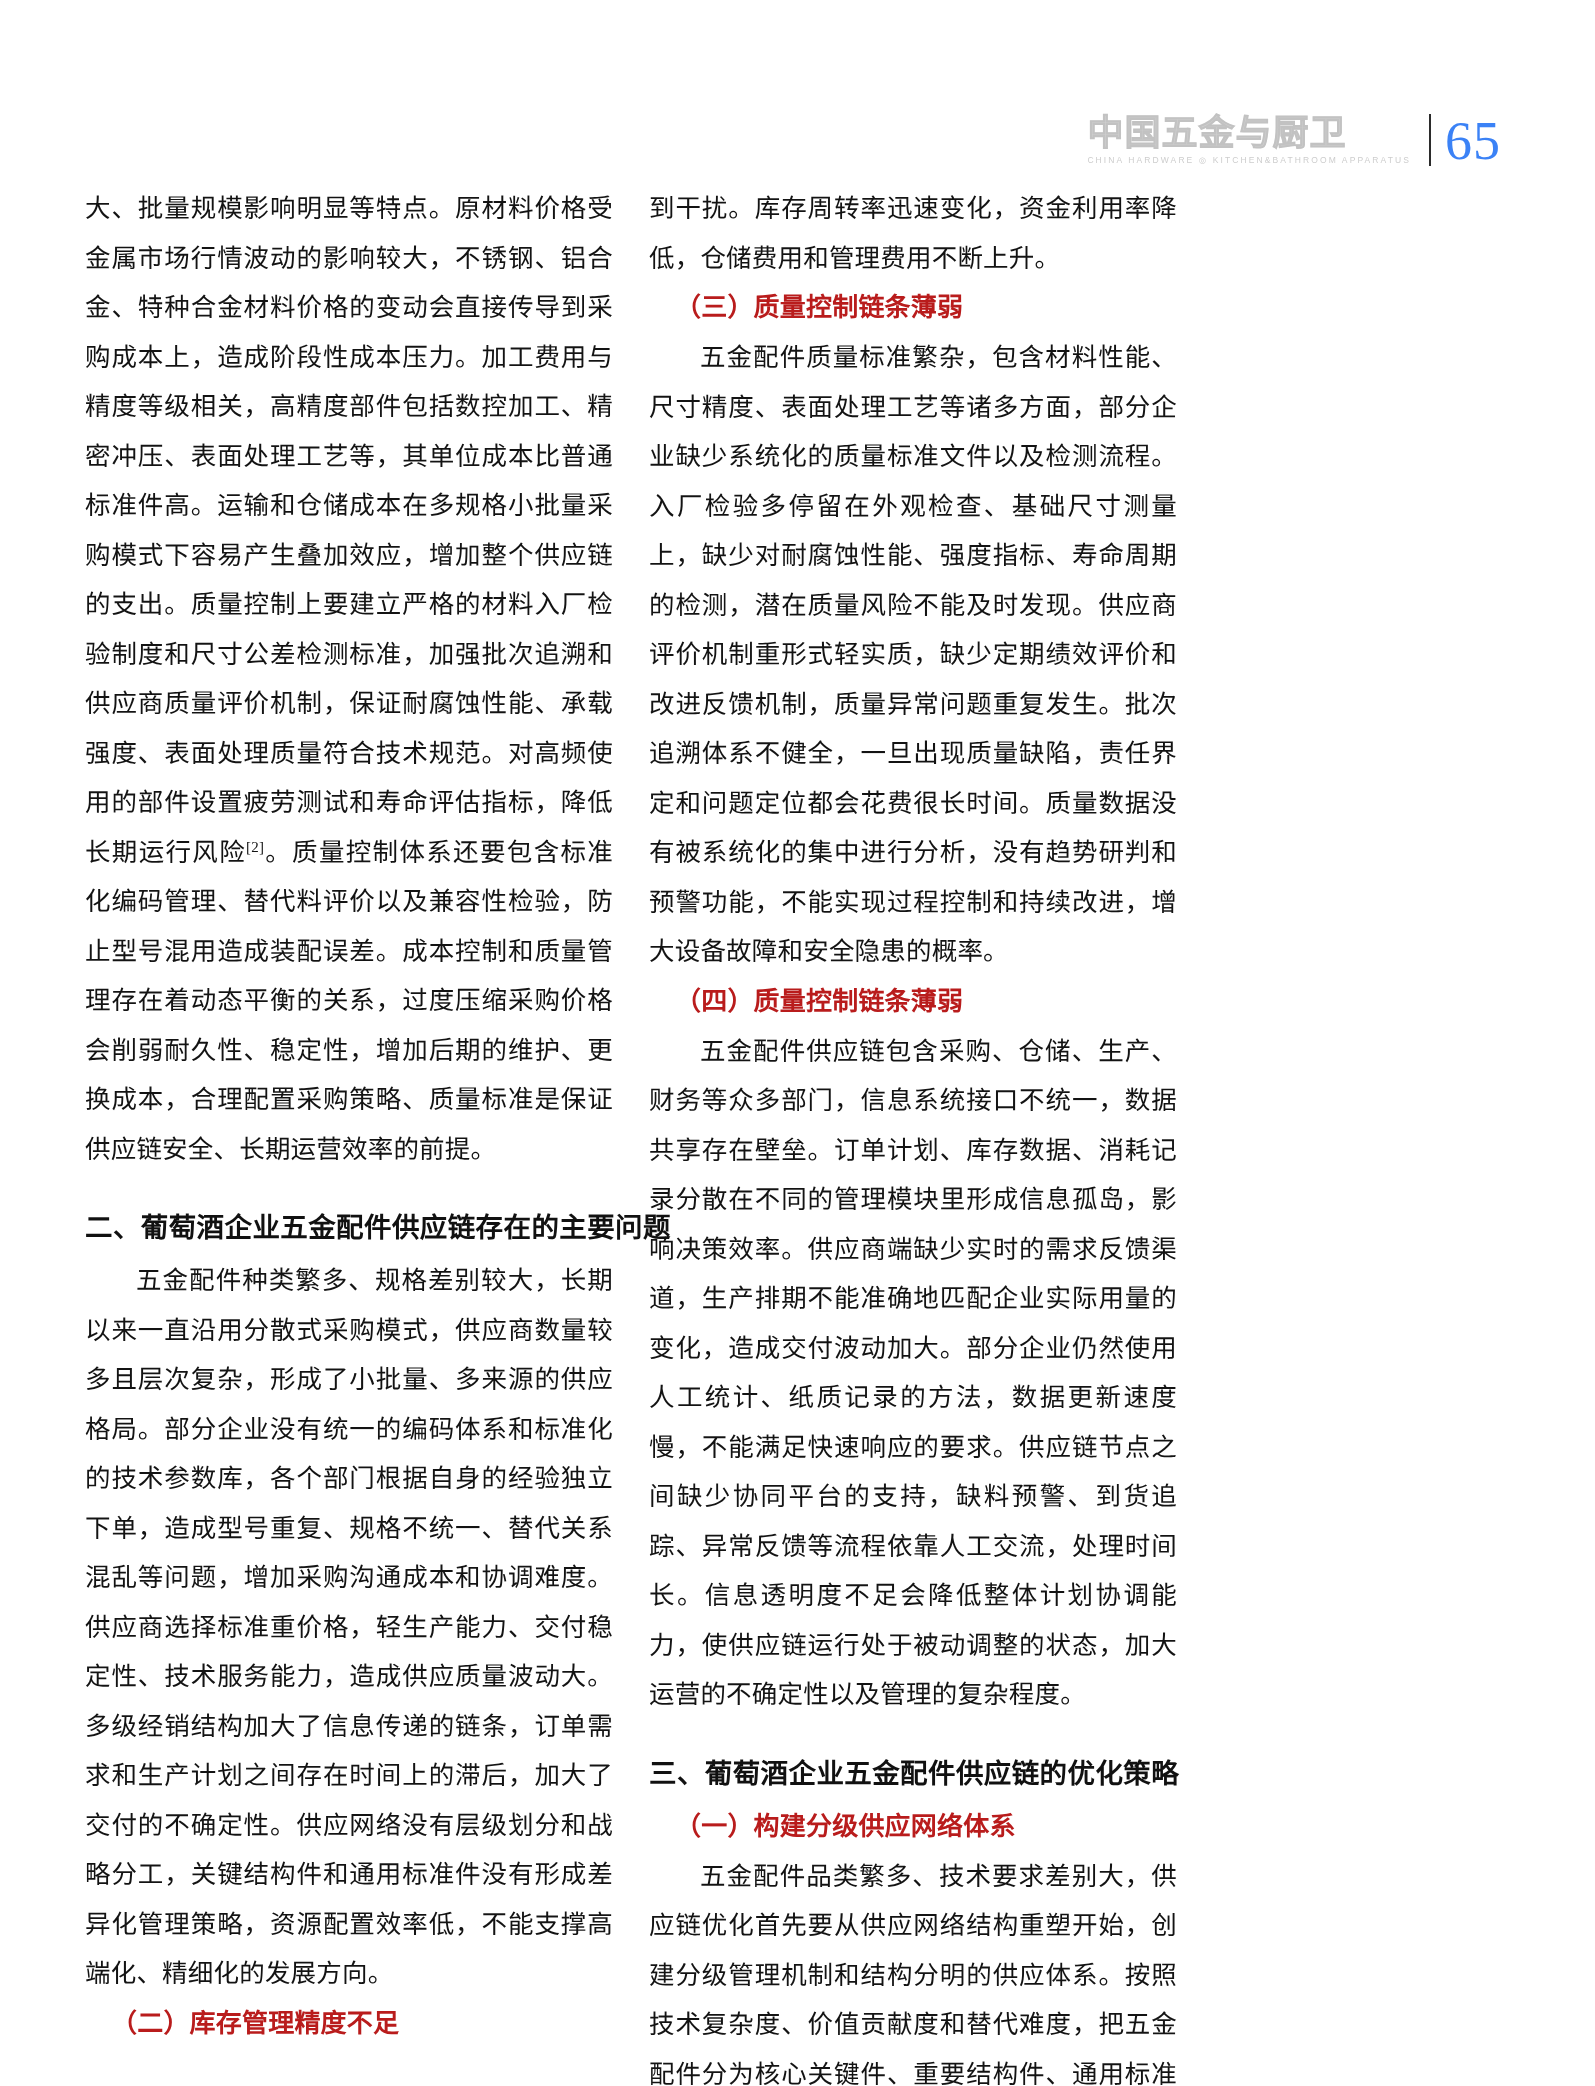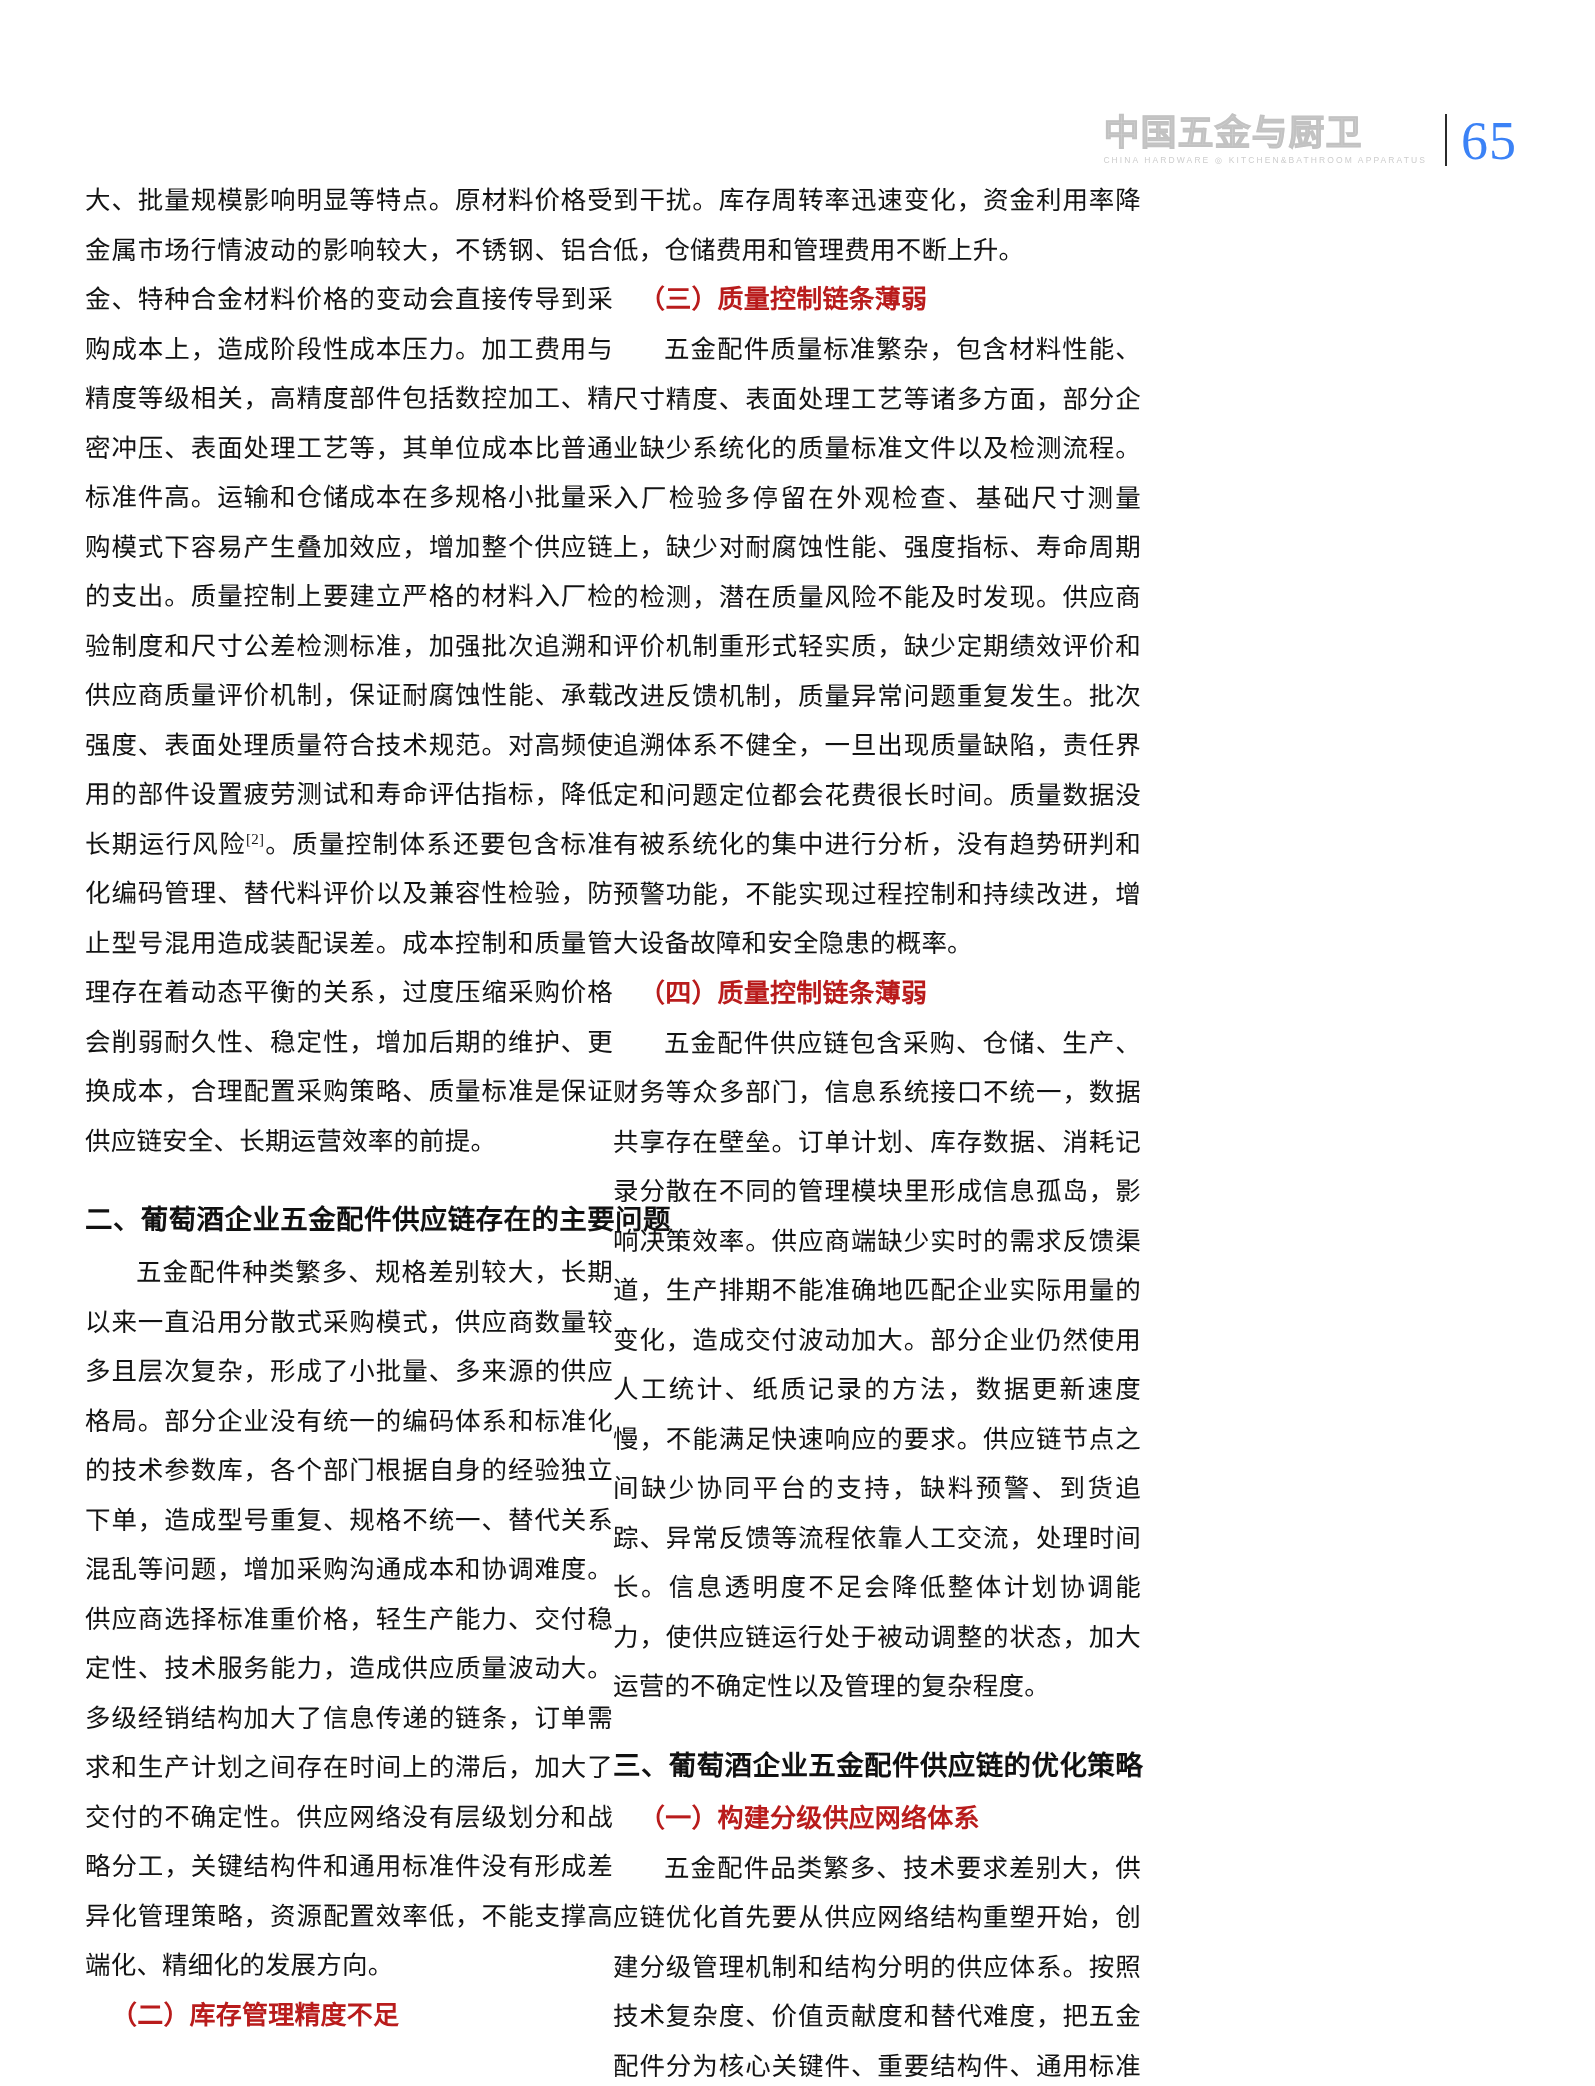--- a/index.html
+++ b/index.html
@@ -23,7 +23,7 @@
     position: absolute;
     top: 96px;
     left: 85px;
-    right: 78px;
+    right: 94px;
     height: 72px;
     display: flex;
     align-items: flex-end;

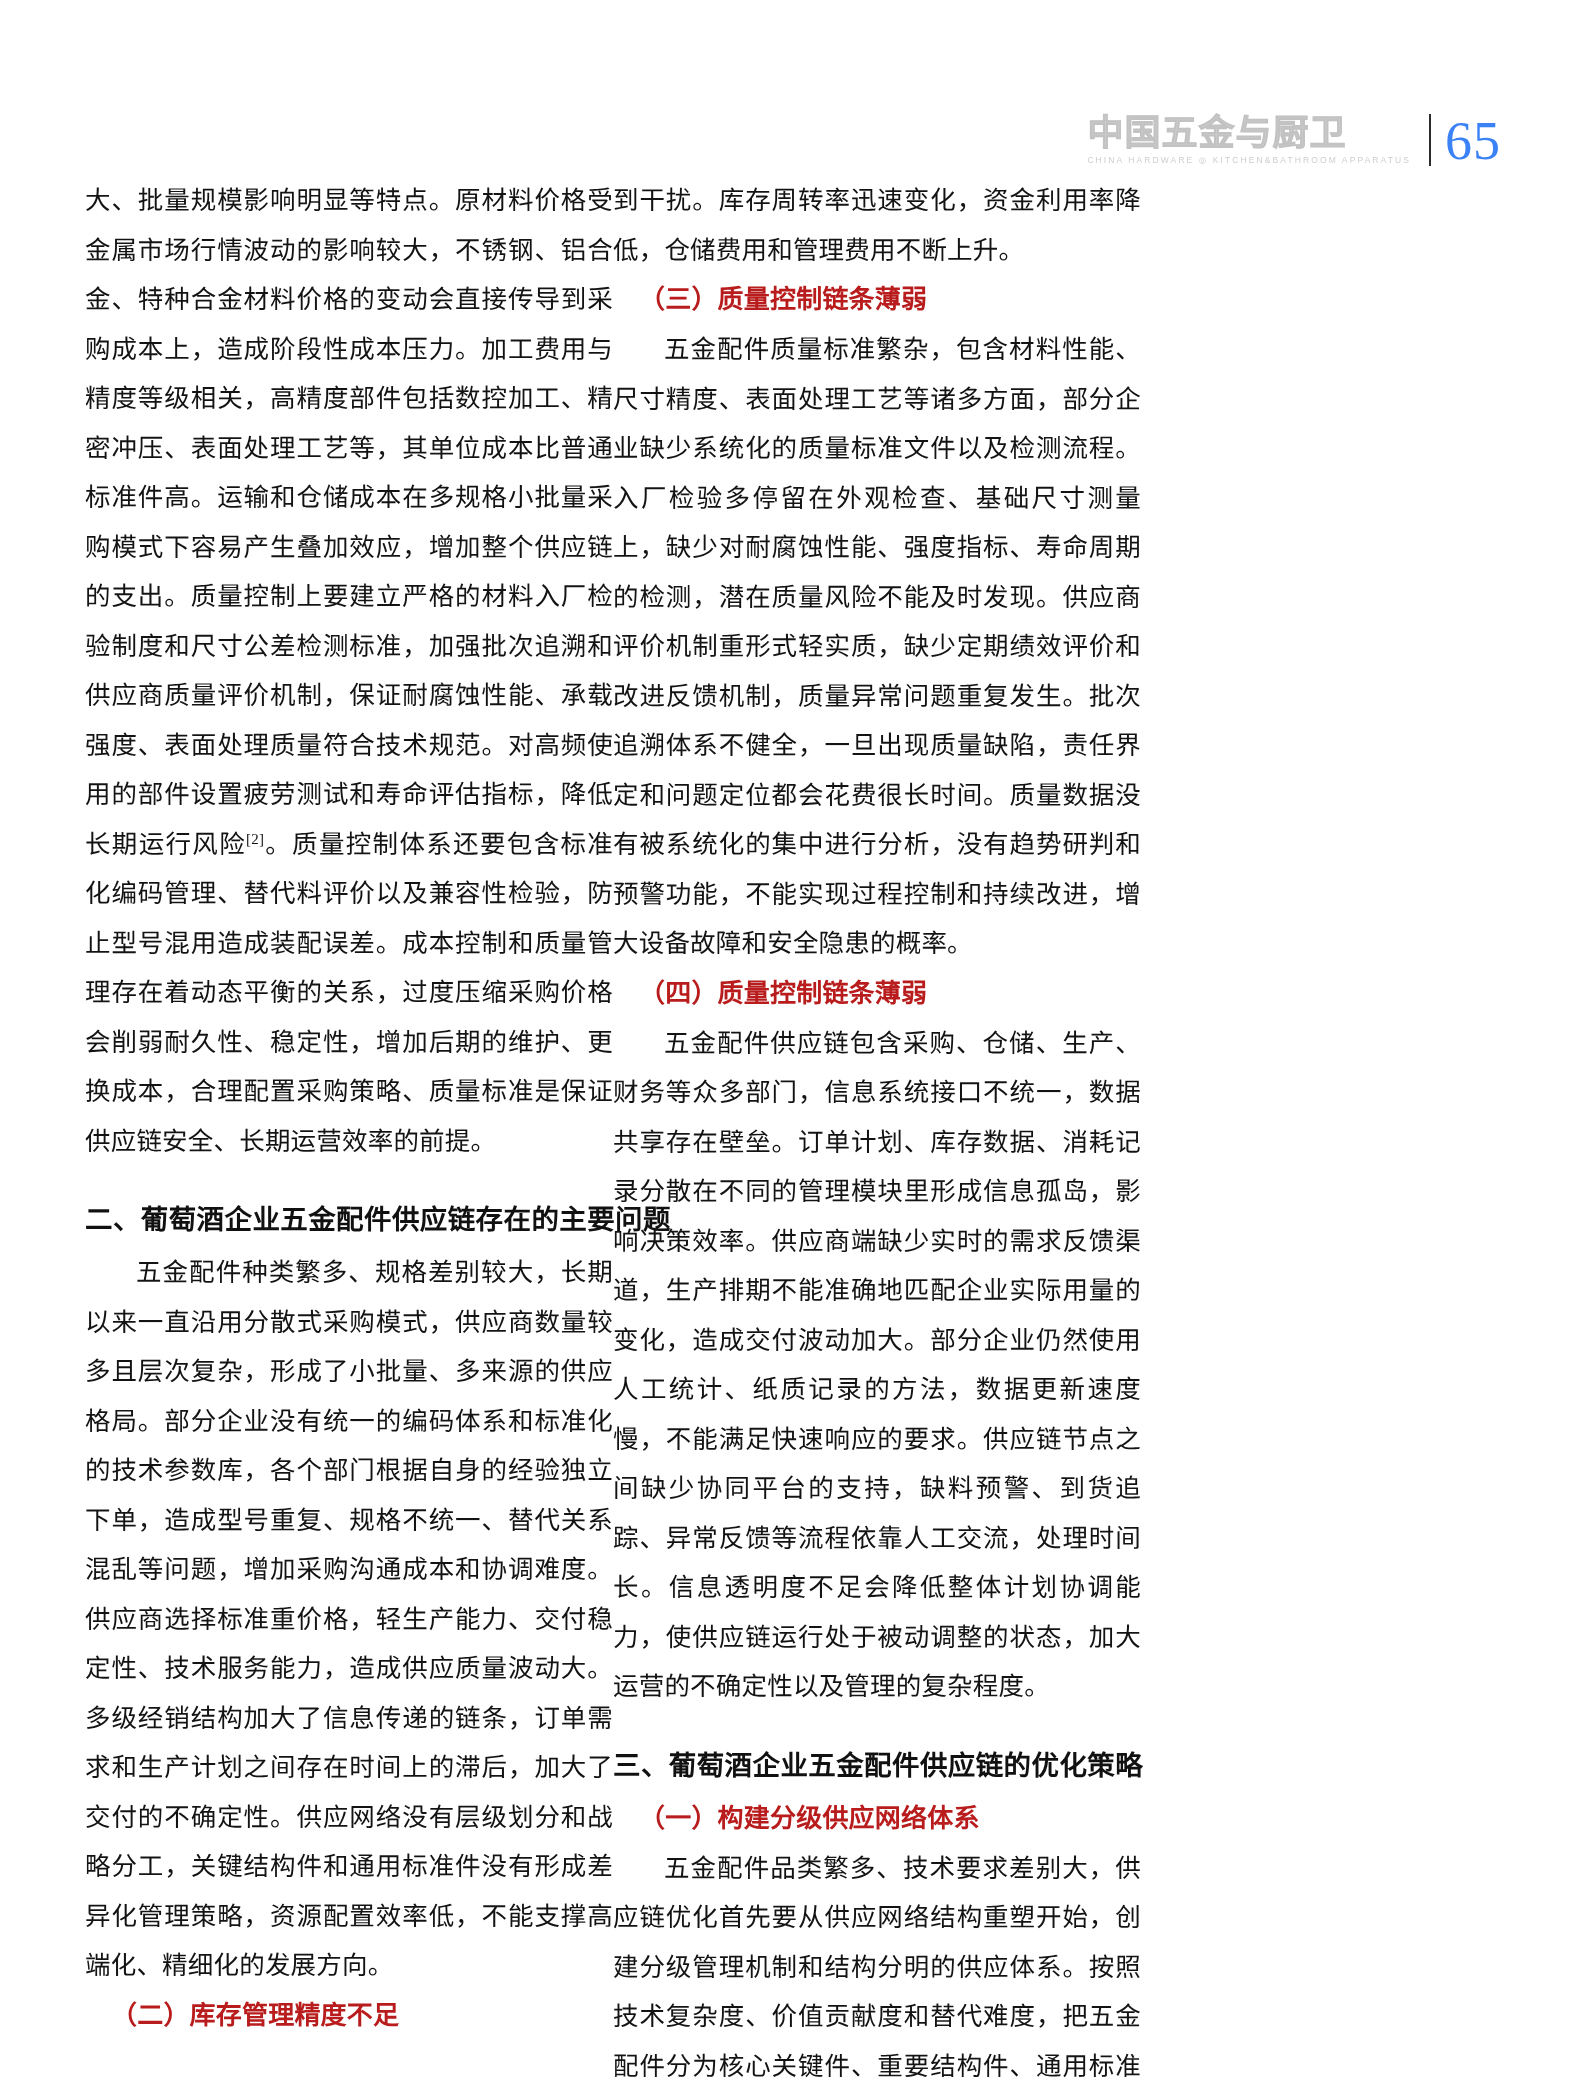--- a/index.html
+++ b/index.html
@@ -79,11 +79,12 @@
   
   .columns {
     position: absolute;
-    top: 176px;
+    top: 184px;
     left: 85px;
     width: 1425px;
     height: 1800px;
     display: flex;
+    column-gap: 36px;
   }
 
   .col {

